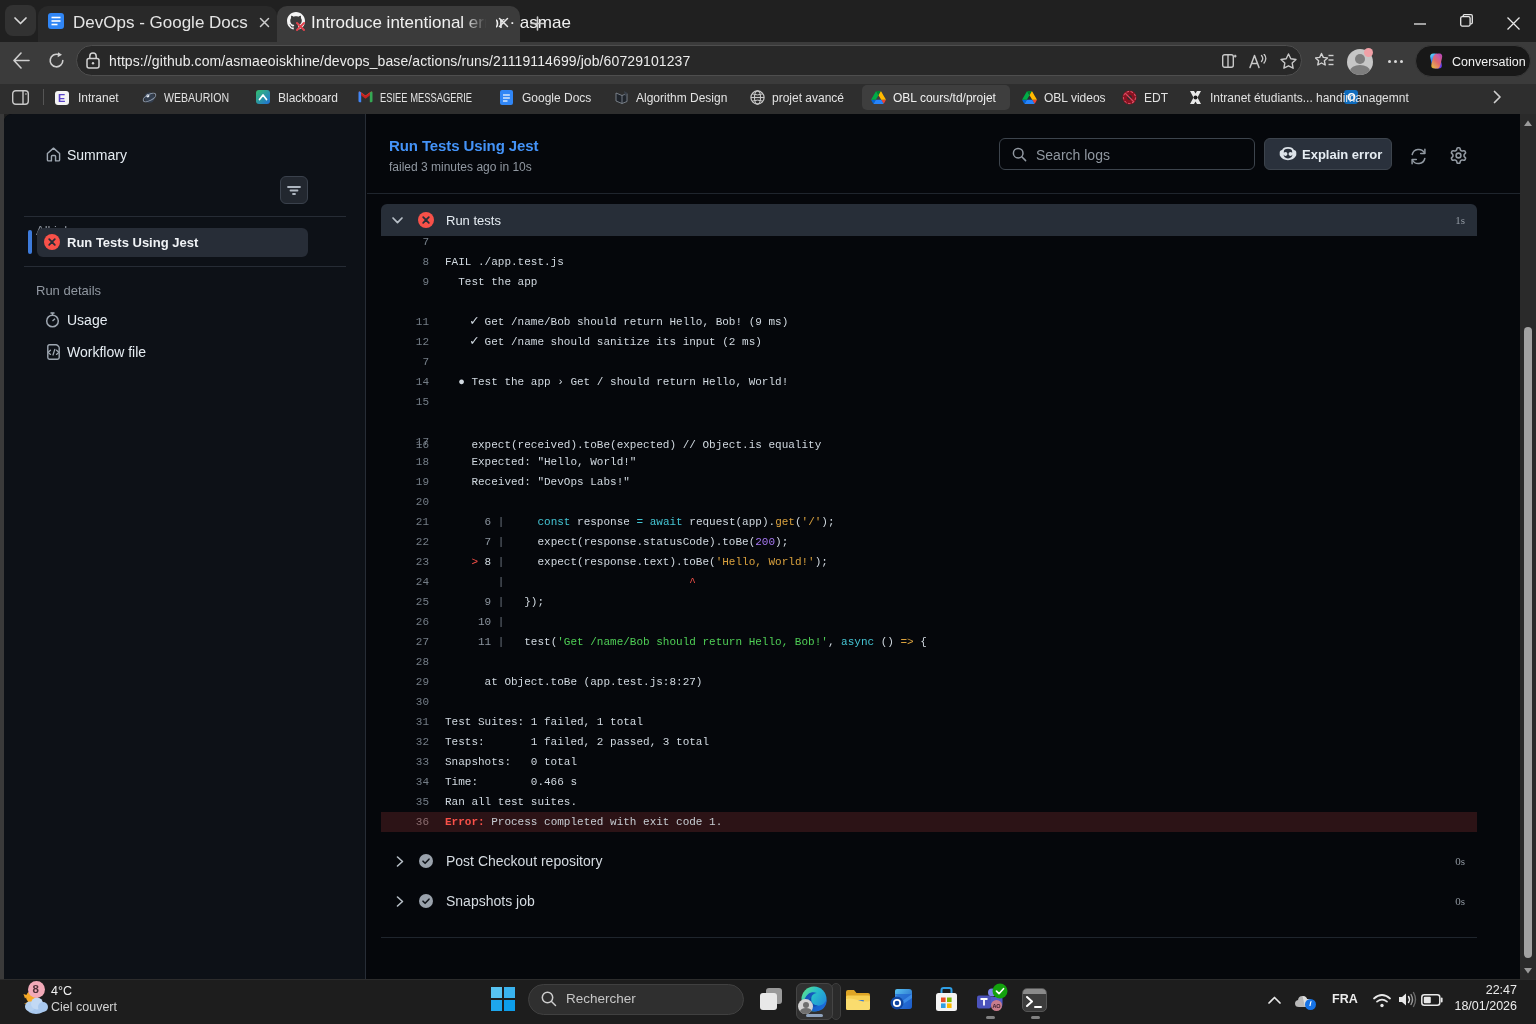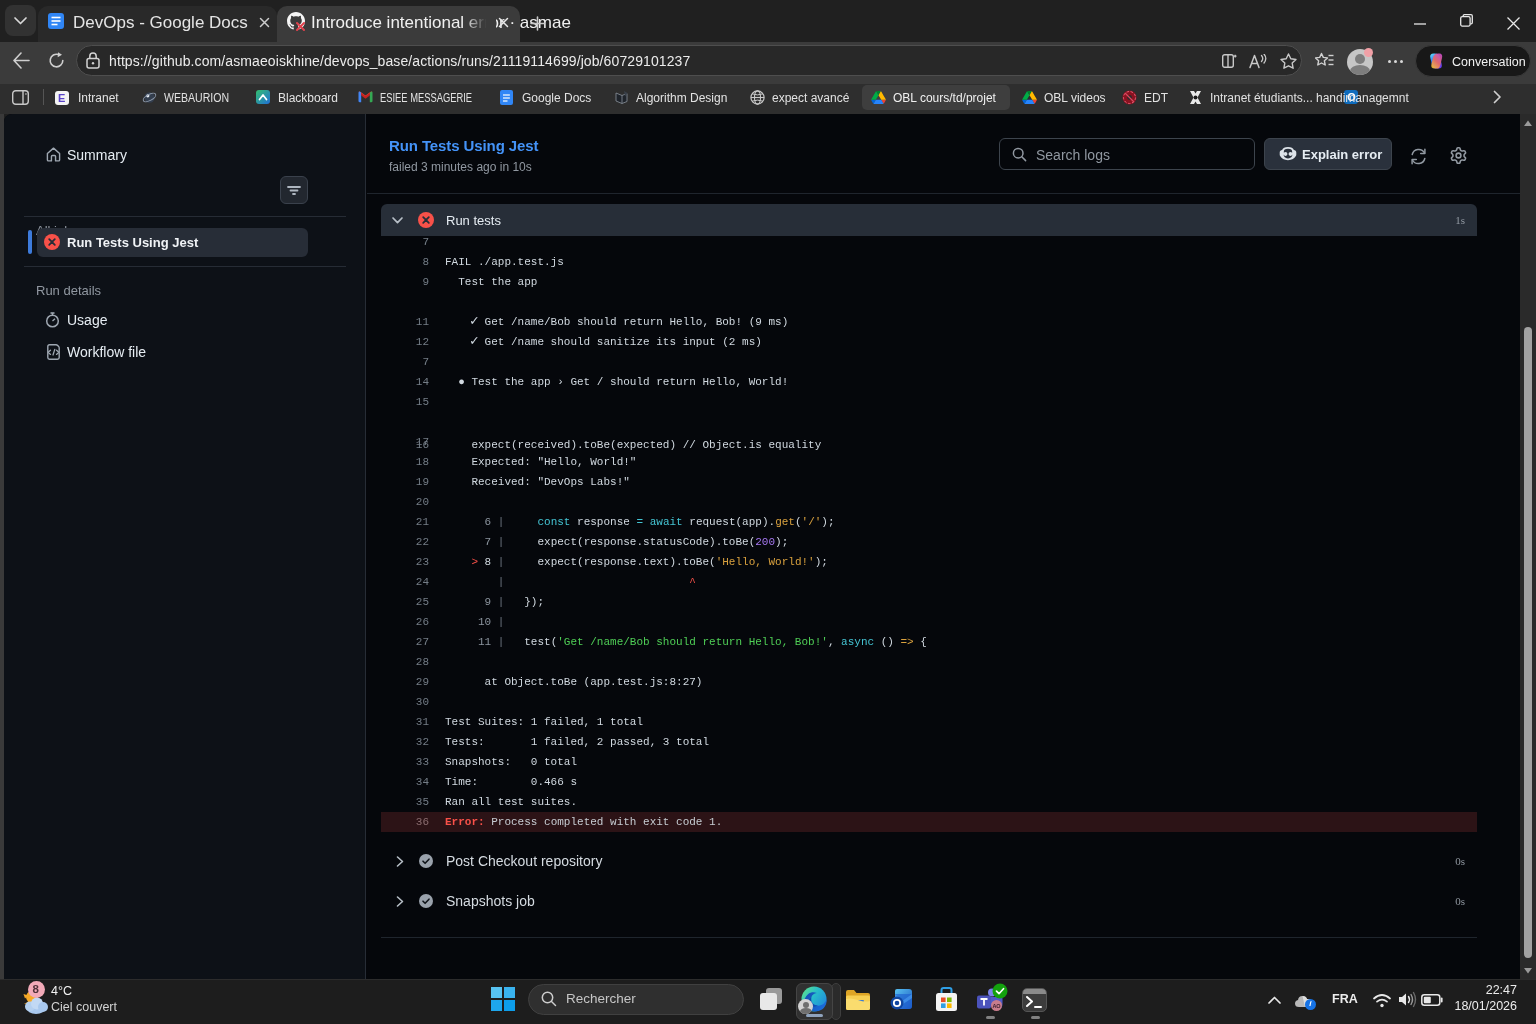--- a/index.html
+++ b/index.html
@@ -205,7 +205,7 @@
       <line x1="1" y1="7.5" x2="14" y2="7.5" stroke="#c9c9c9" stroke-width="1.1"></line>
       <path d="M2 3.8 Q7.5 6 13 3.8 M2 11.2 Q7.5 9 13 11.2" stroke="#c9c9c9" stroke-width="1" fill="none"></path>
     </svg>
-  <div class="bkitem bktxt" style="left:772px;">expect avancé</div>
+  <div class="bkitem bktxt" style="left:772px;">projet avancé</div>
 
   <div class="abs" style="left:862px;top:85px;width:148px;height:25px;border-radius:5px;background:#3e3e3e;"></div>
   <svg class="abs" style="left:871px;top:91px;" width="15" height="13" viewBox="0 0 87 78">

